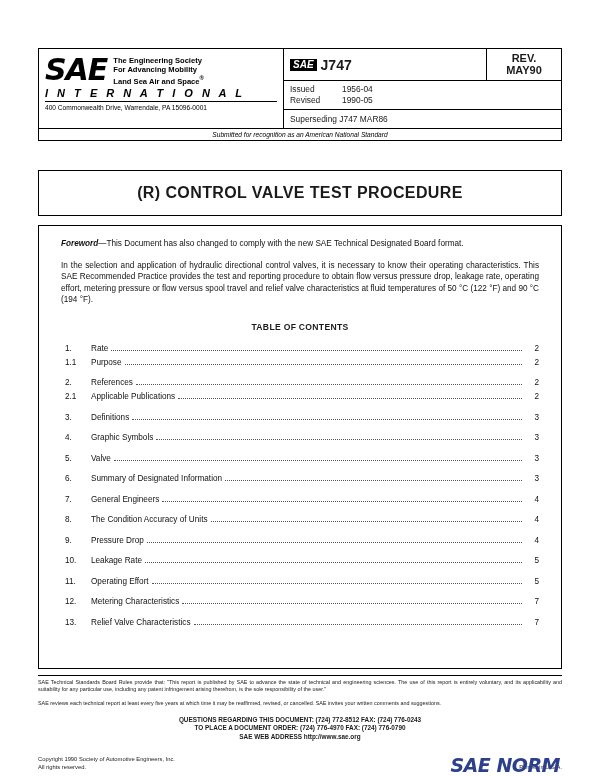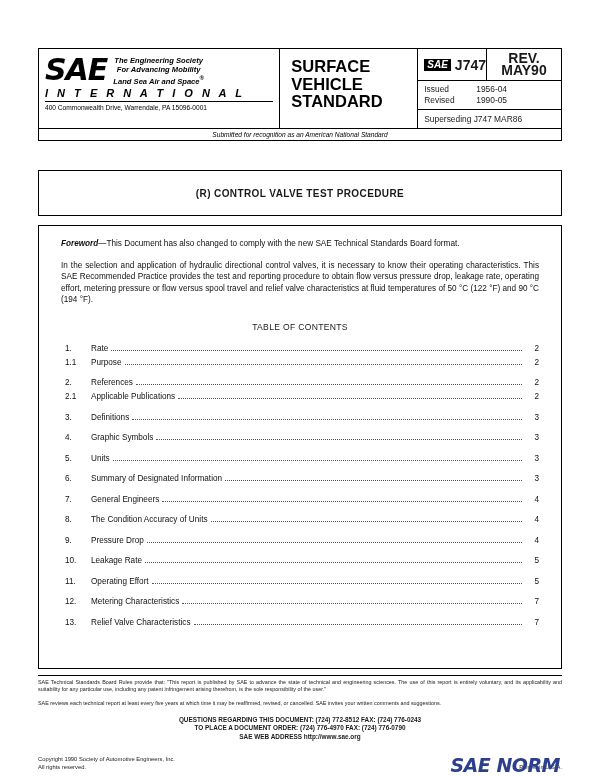--- a/index.html
+++ b/index.html
@@ -59,11 +59,9 @@
   .tagline {
     font-size: 7.6px;
     font-weight: bold;
-    font-style: italic;
     line-height: 8.6px;
     padding-top: 2px;
     color: #000;
-    text-align: center;
   }
   .intl {
     font-size: 11px;

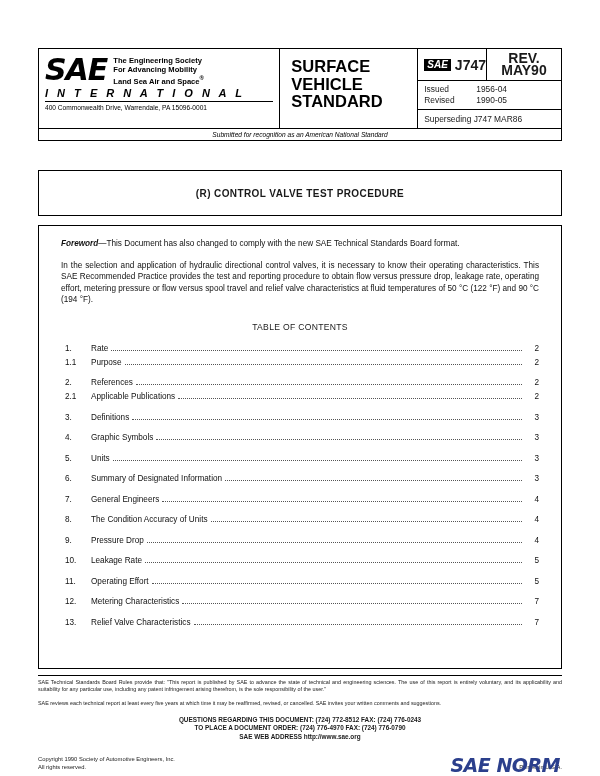--- a/index.html
+++ b/index.html
@@ -323,11 +323,6 @@
         <div class="addr">400 Commonwealth Drive, Warrendale, PA 15096-0001</div>
       </div>
 
-      <div class="mast-mid">
-        <div class="mid-title">SURFACE</div>
-        <div class="mid-title">VEHICLE</div>
-        <div class="mid-title">STANDARD</div>
-      </div>
 
       <div class="mast-right">
         <div class="rr-top">

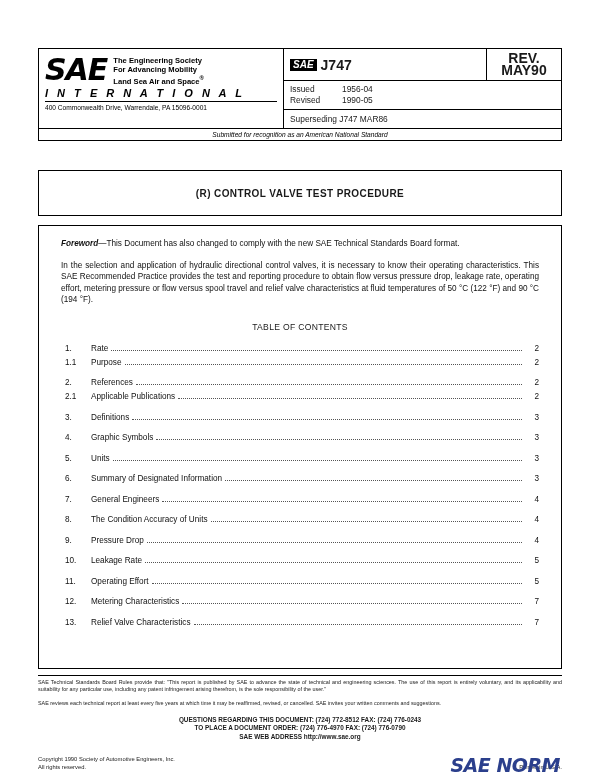--- a/index.html
+++ b/index.html
@@ -131,7 +131,7 @@
   .rr-rev {
     width: 74px;
     text-align: center;
-    font-size: 14px;
+    font-size: 11px;
     font-weight: bold;
     line-height: 12px;
     padding-top: 3px;

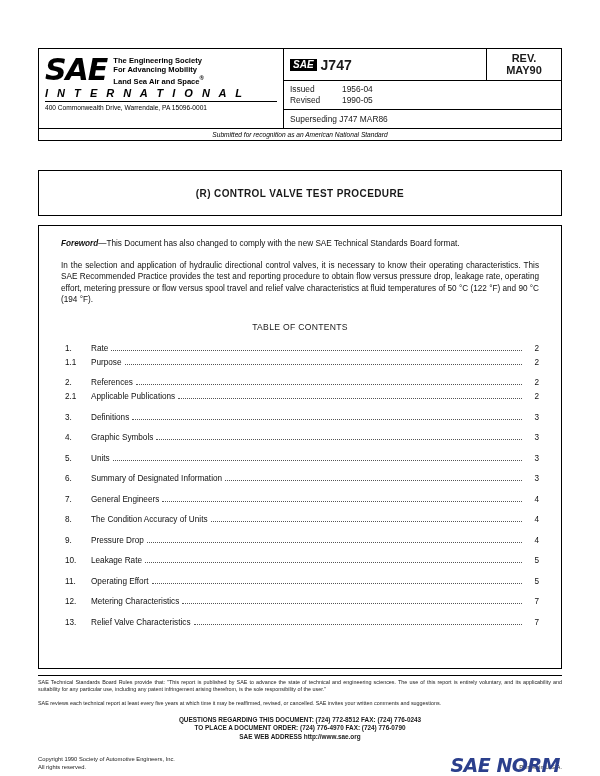--- a/index.html
+++ b/index.html
@@ -171,7 +171,7 @@
     justify-content: center;
   }
   .titlebox .t {
-    font-size: 10px;
+    font-size: 16px;
     font-weight: bold;
     letter-spacing: 0.4px;
   }

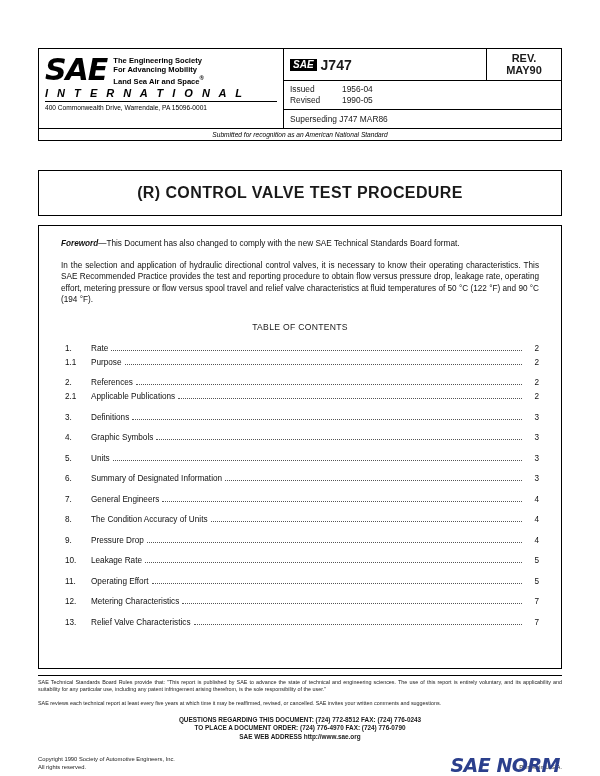--- a/index.html
+++ b/index.html
@@ -351,7 +351,7 @@
   </div>
 
   <div class="bodybox">
-    <div class="foreword"><b>Foreword</b><span>—This Document has also changed to comply with the new SAE Technical Standards Board format.</span></div>
+    <div class="foreword"><b>Foreword</b><span>—This Document has also changed to comply with the new SAE Technical Designated Board format.</span></div>
     <div class="para">In the selection and application of hydraulic directional control valves, it is necessary to know their operating characteristics.  This SAE Recommended Practice provides the test and reporting procedure to obtain flow versus pressure drop, leakage rate, operating effort, metering pressure or flow versus spool travel and relief valve characteristics at fluid temperatures of 50 °C (122 °F) and 90 °C (194 °F).</div>
     <div class="toc-title">TABLE OF CONTENTS</div>
     <div class="toc" id="toc">

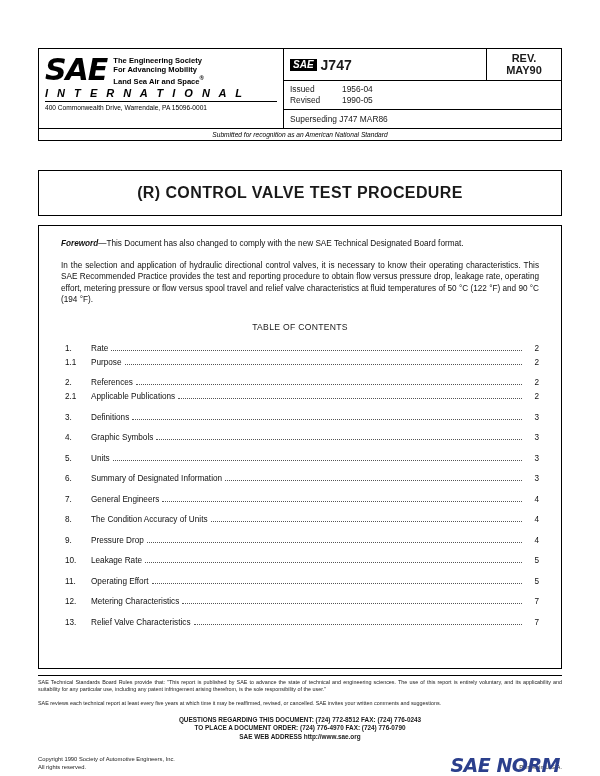--- a/index.html
+++ b/index.html
@@ -203,7 +203,7 @@
   .toc-title {
     text-align: center;
     font-size: 8.6px;
-    font-weight: normal;
+    font-weight: bold;
     margin-top: 16px;
     letter-spacing: 0.3px;
   }

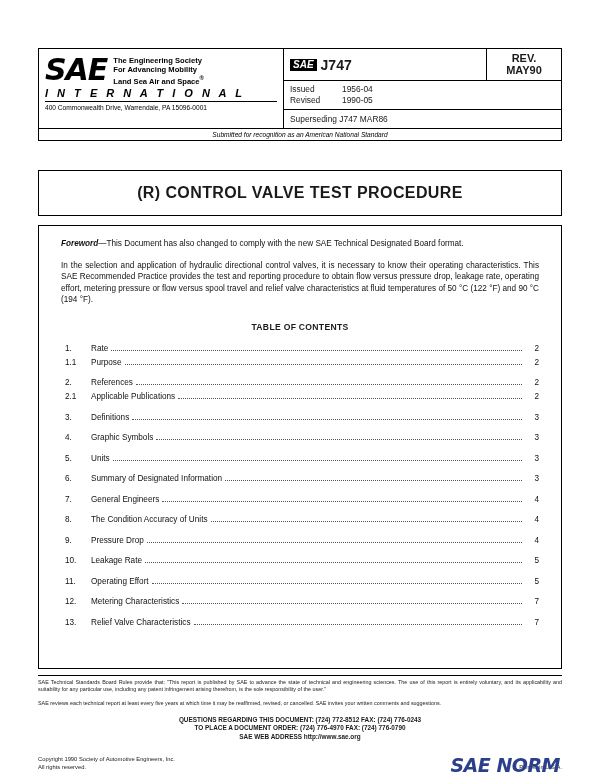--- a/index.html
+++ b/index.html
@@ -393,7 +393,7 @@
         </div>
         <div class="toc-item">
           <span class="toc-num">5.</span>
-          <span class="toc-label">Units</span>
+          <span class="toc-label">Valve</span>
           <span class="toc-dots"></span>
           <span class="toc-page">3</span>
         </div>

